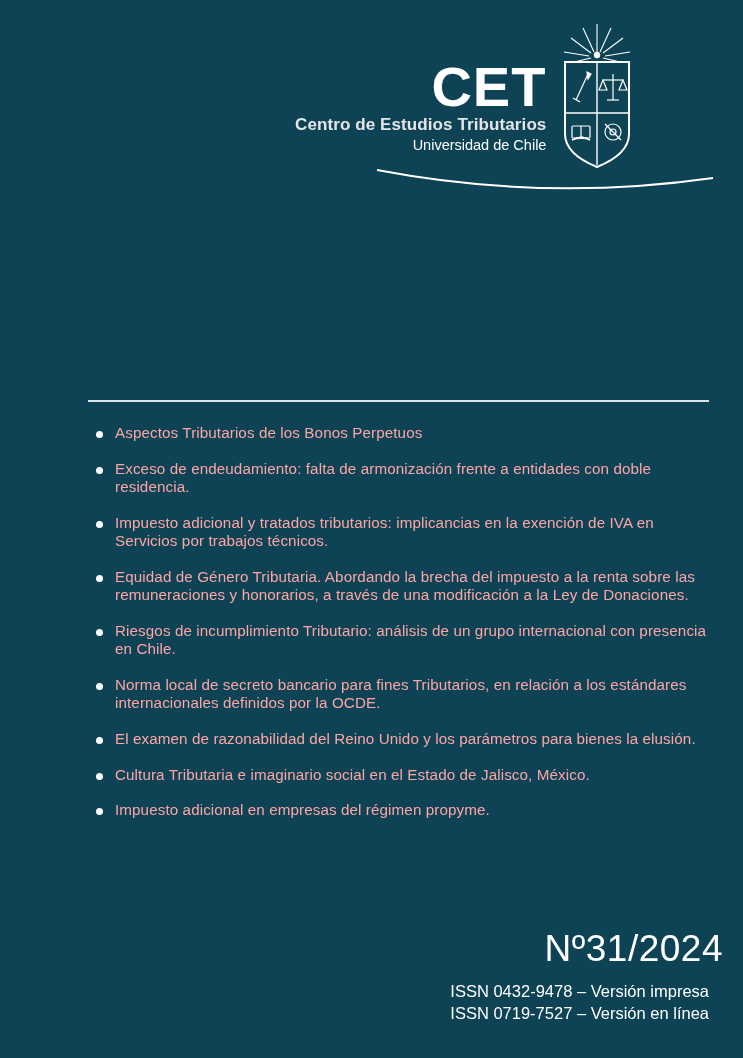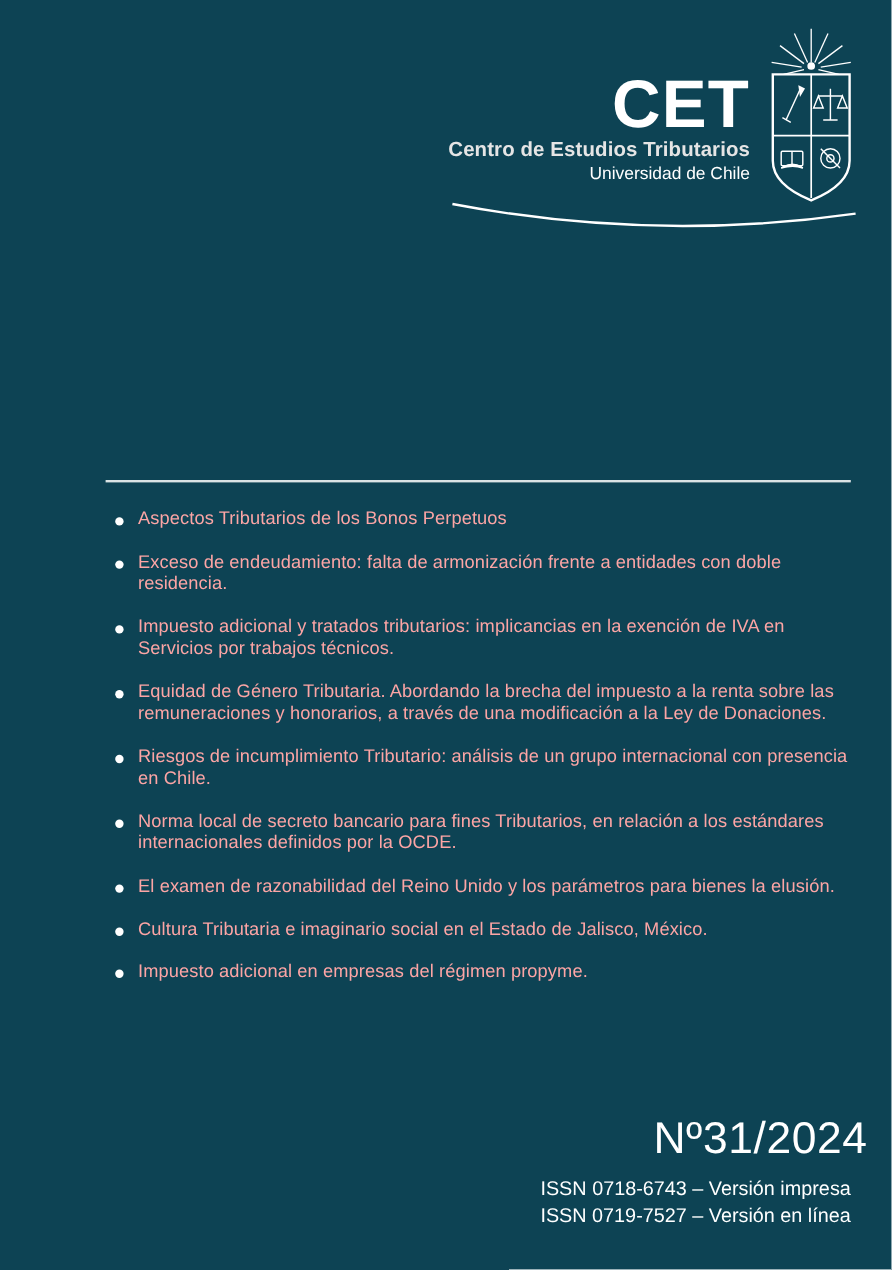--- a/index.html
+++ b/index.html
@@ -26,7 +26,6 @@
     display: flex;
     flex-direction: row;
     align-items: flex-start;
-    justify-content: flex-end;
   }
   .logo-text {
     text-align: right;

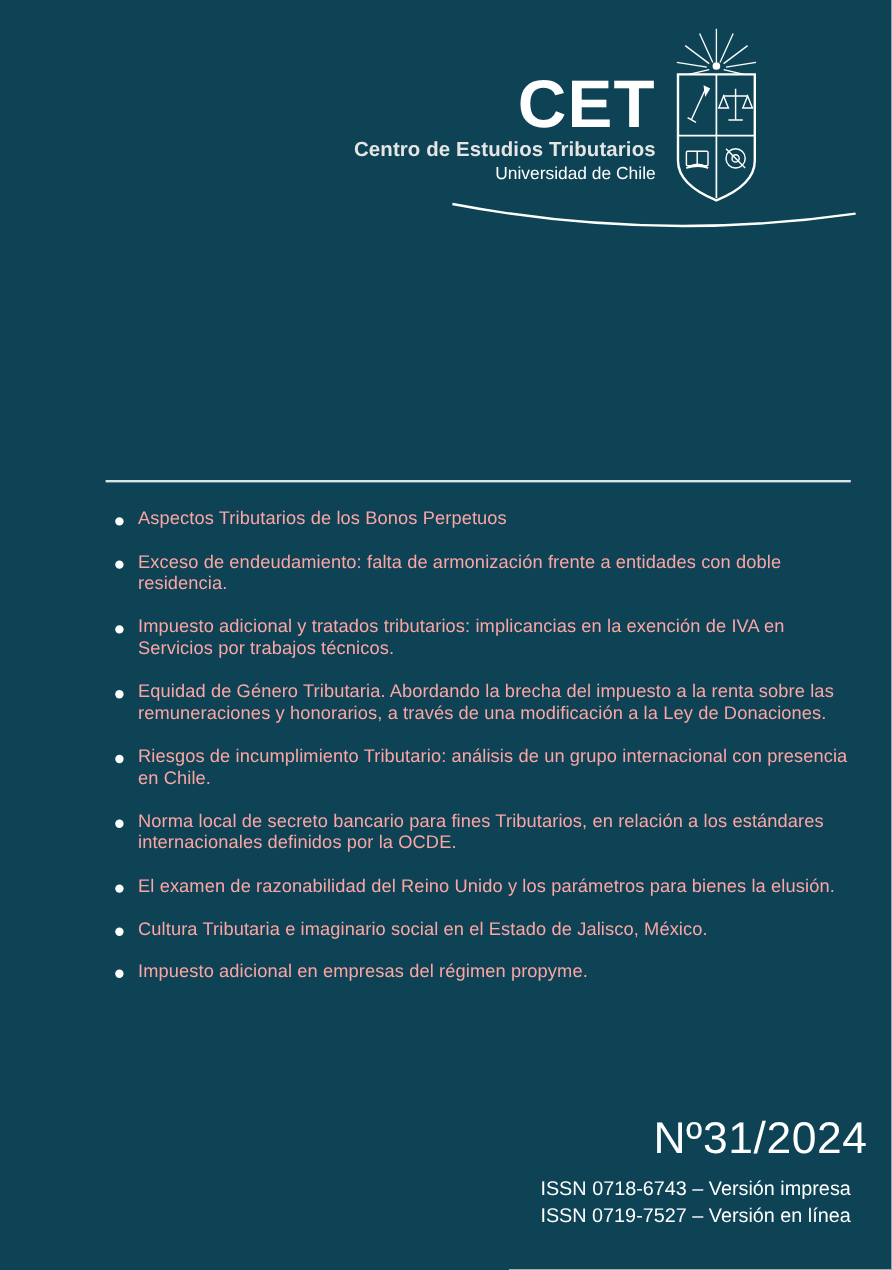--- a/index.html
+++ b/index.html
@@ -255,7 +255,7 @@
 
   <div class="issue">Nº31/2024</div>
   <div class="issn">
-    <div>ISSN 0718-6743 – Versión impresa</div>
+    <div>ISSN 0432-9478 – Versión impresa</div>
     <div>ISSN 0719-7527 – Versión en línea</div>
   </div>
 

